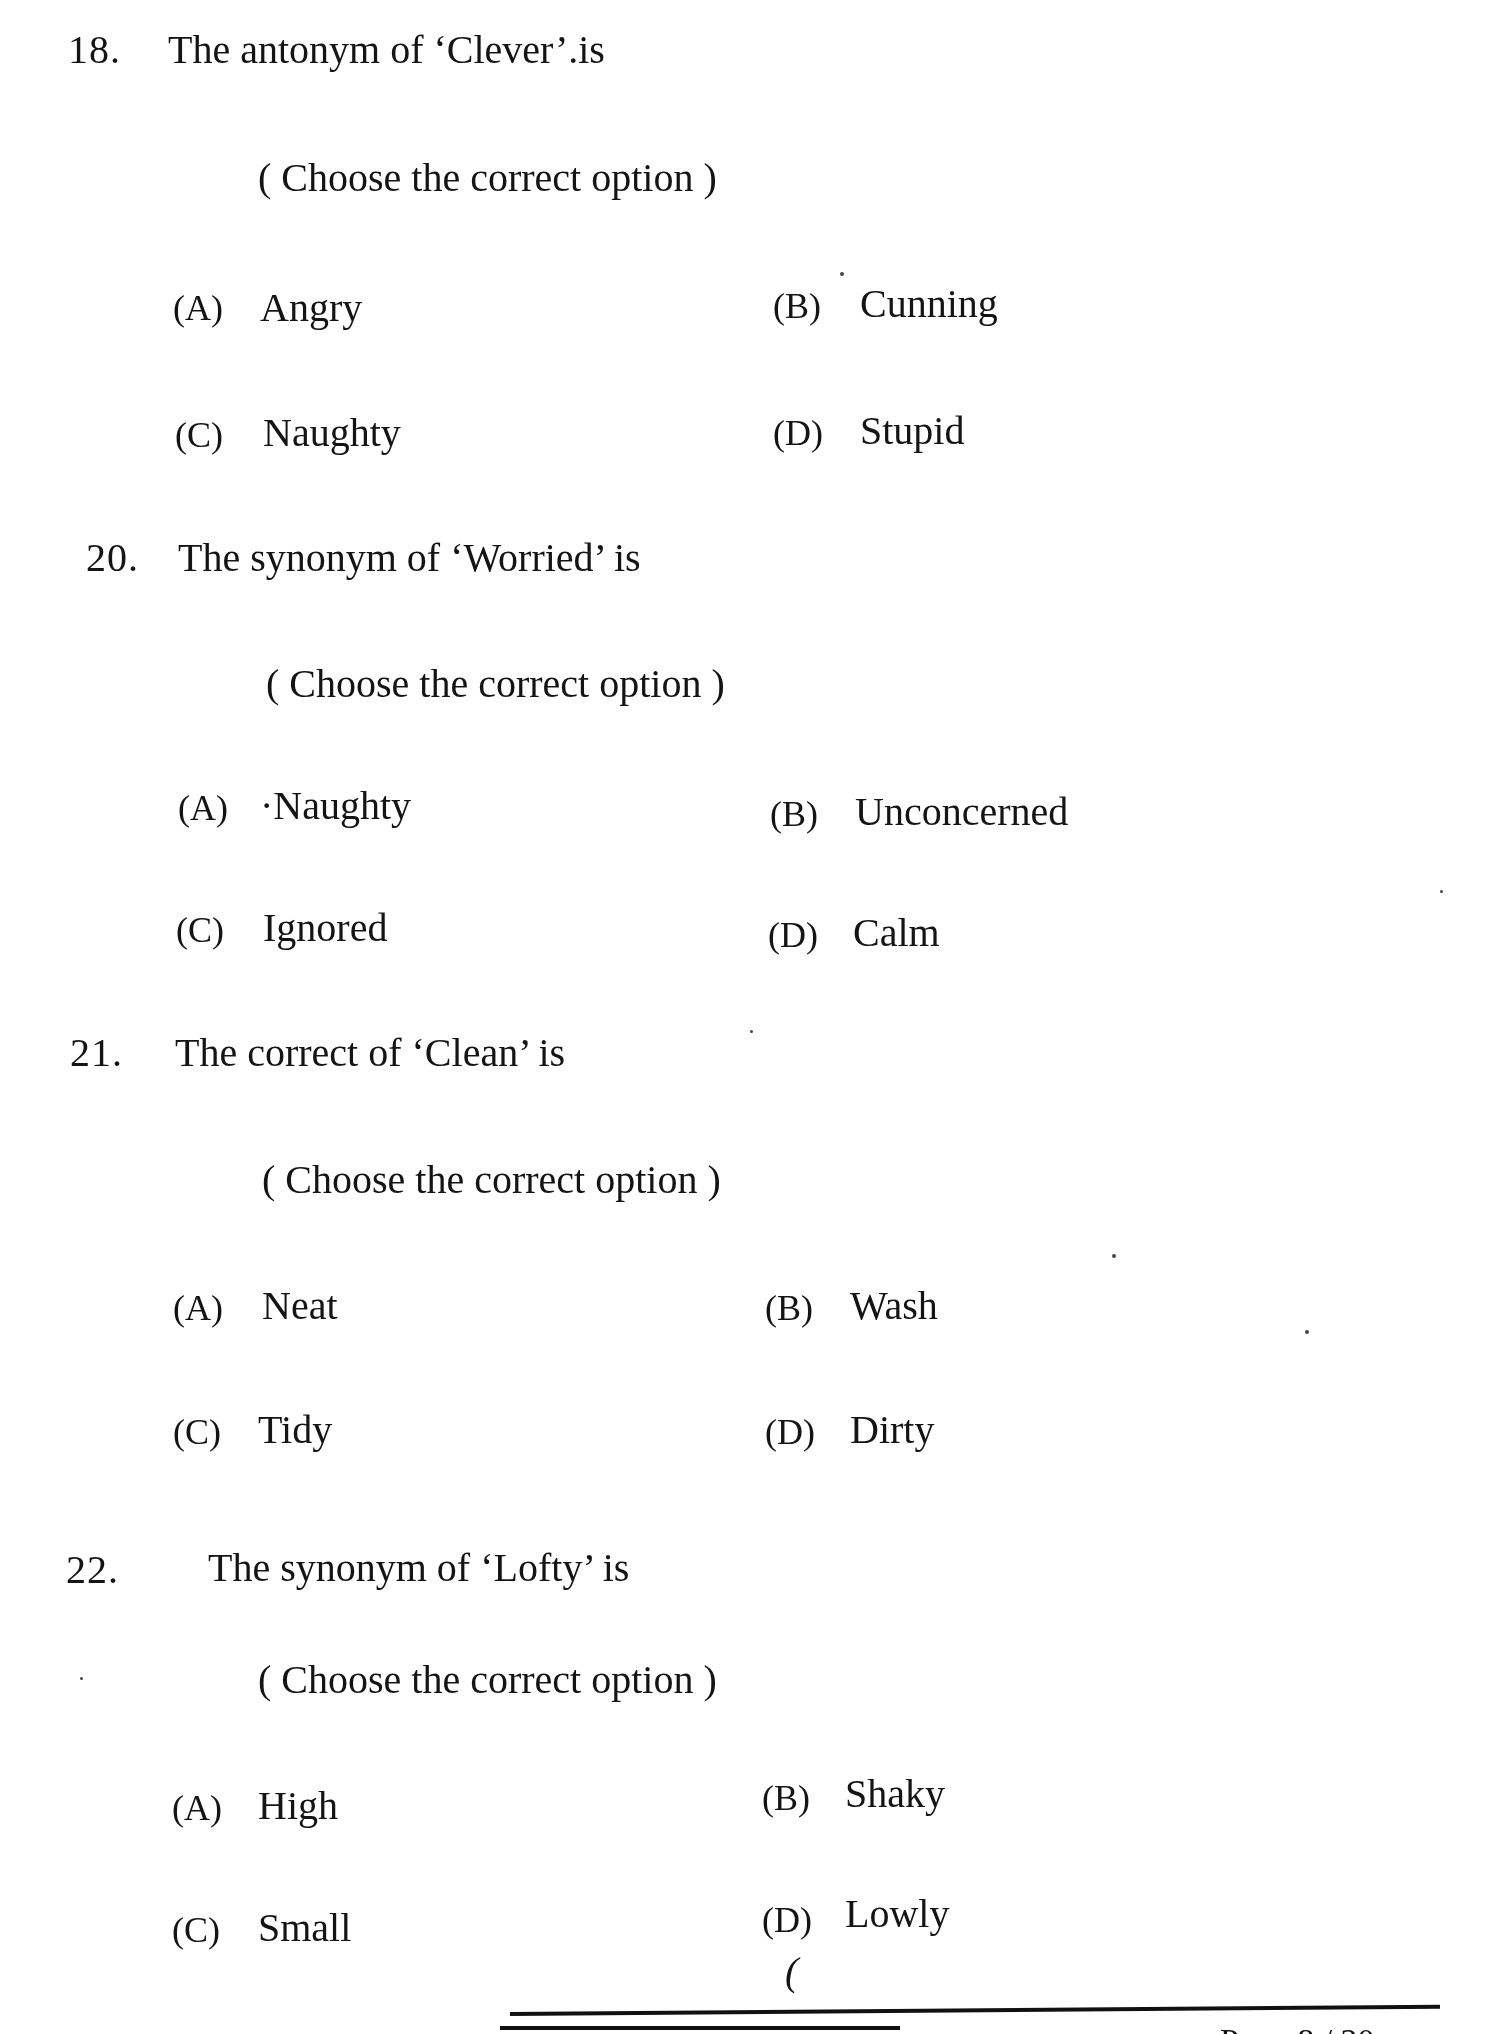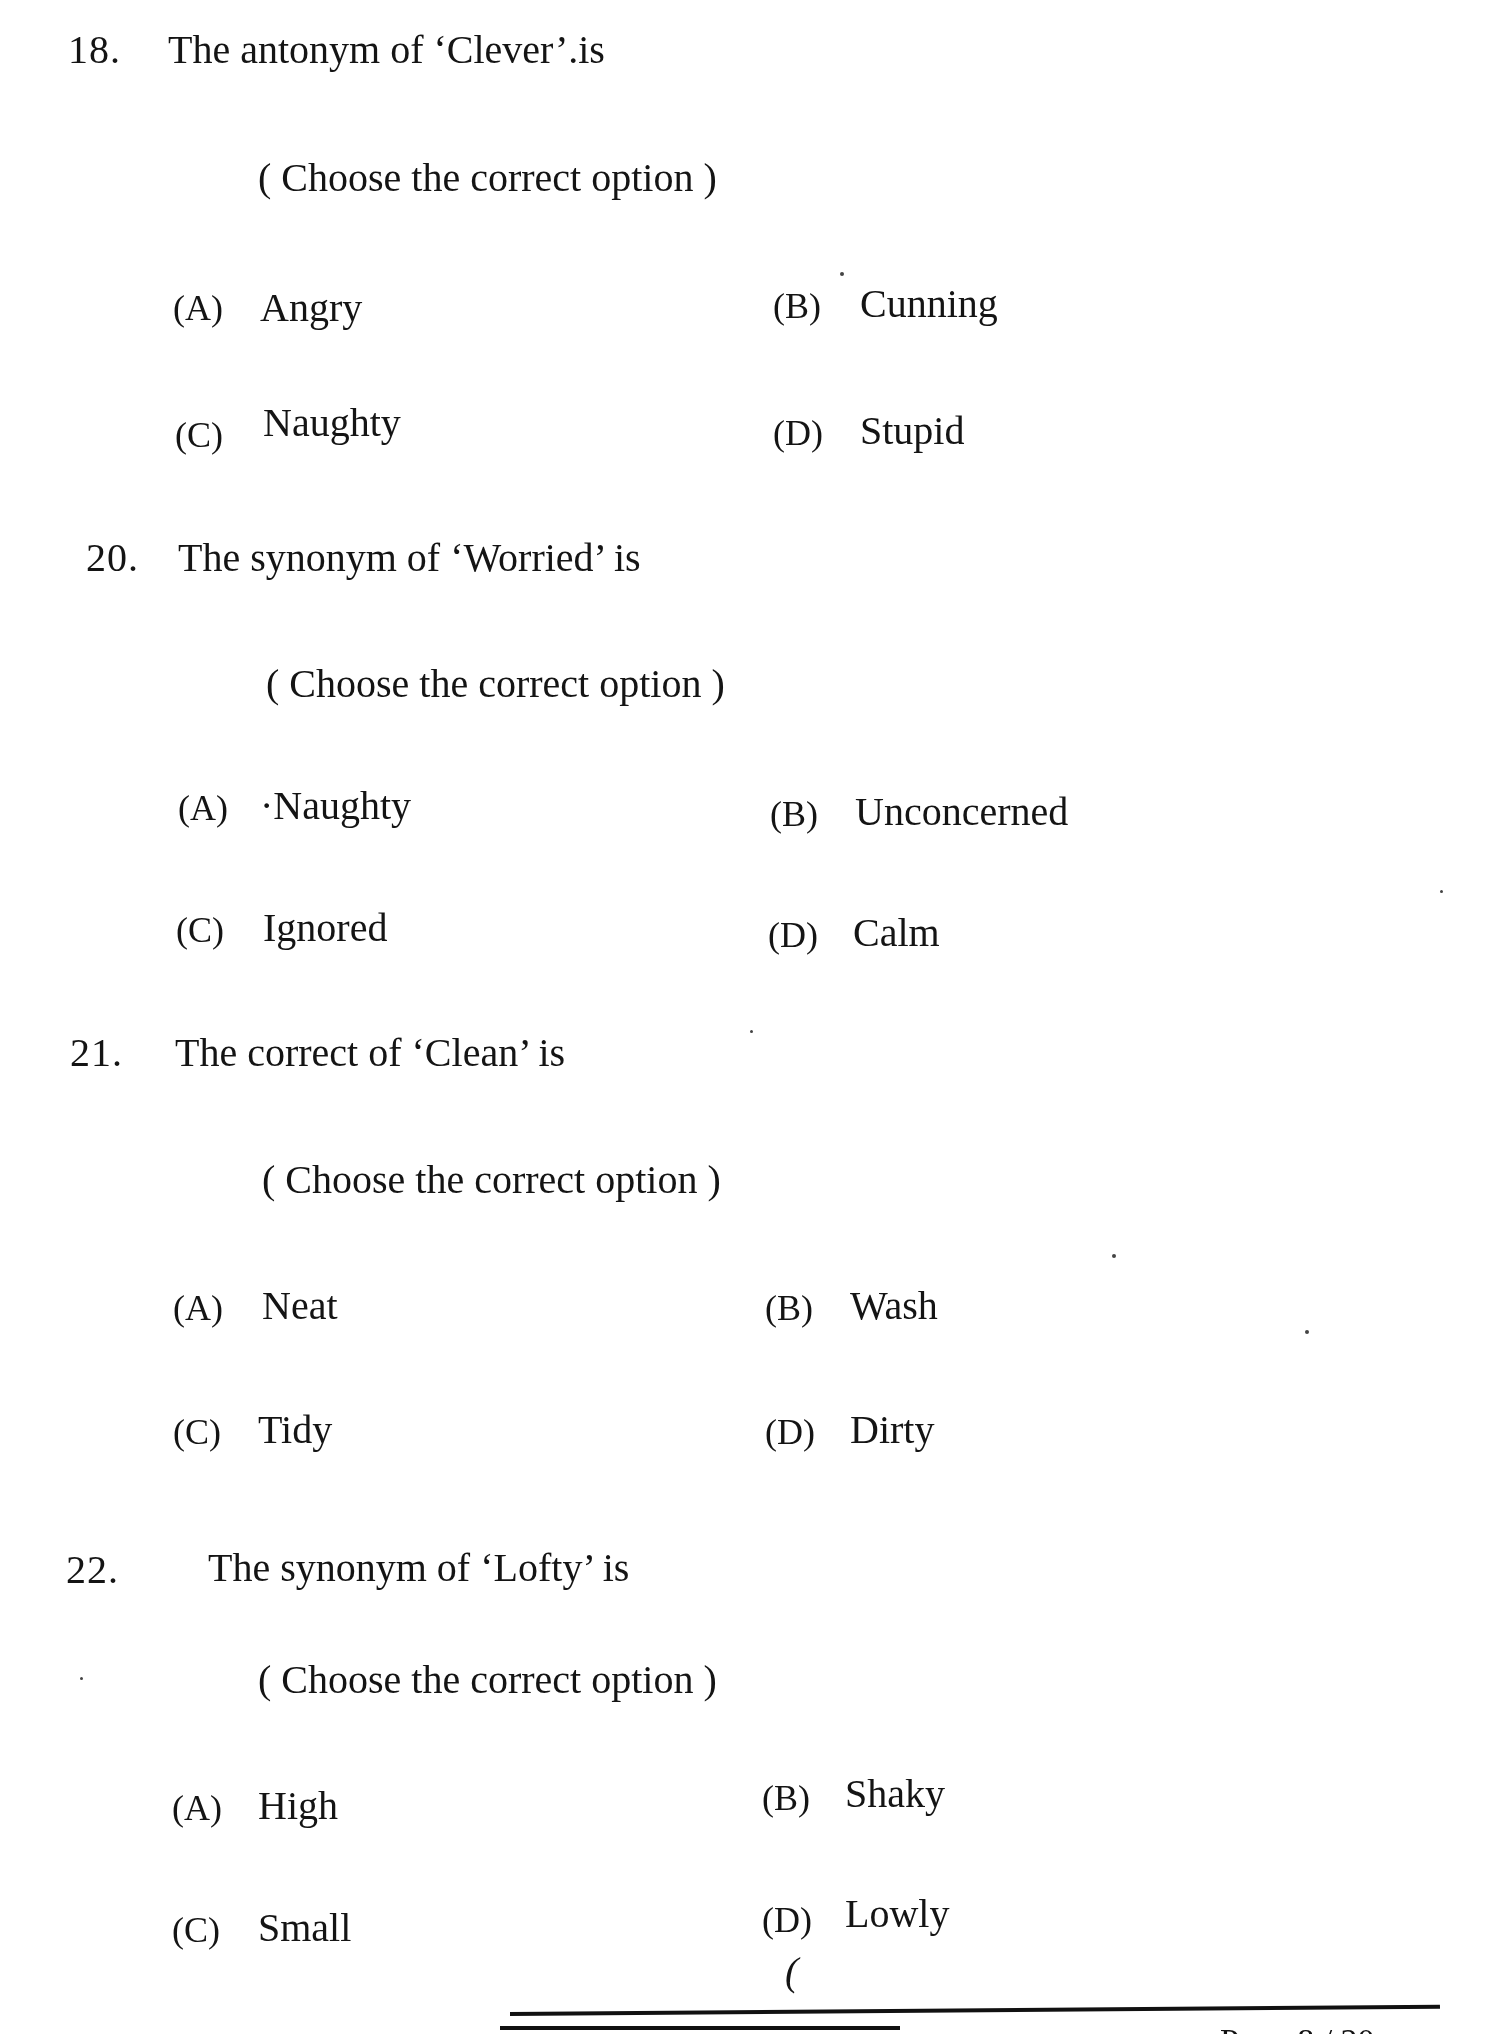--- a/index.html
+++ b/index.html
@@ -42,7 +42,7 @@
   <span class="opt-label" style="left:773px;top:288px;">(B)</span>
   <span class="opt-text" style="left:860px;top:284px;">Cunning</span>
   <span class="opt-label" style="left:175px;top:417px;">(C)</span>
-  <span class="opt-text" style="left:263px;top:403px;font-family:Liberation Serif, serif;">Naughty</span>
+  <span class="opt-text" style="left:263px;top:413px;font-family:Liberation Serif, serif;">Naughty</span>
   <span class="opt-label" style="left:773px;top:415px;">(D)</span>
   <span class="opt-text" style="left:860px;top:411px;">Stupid</span>
 </div>

